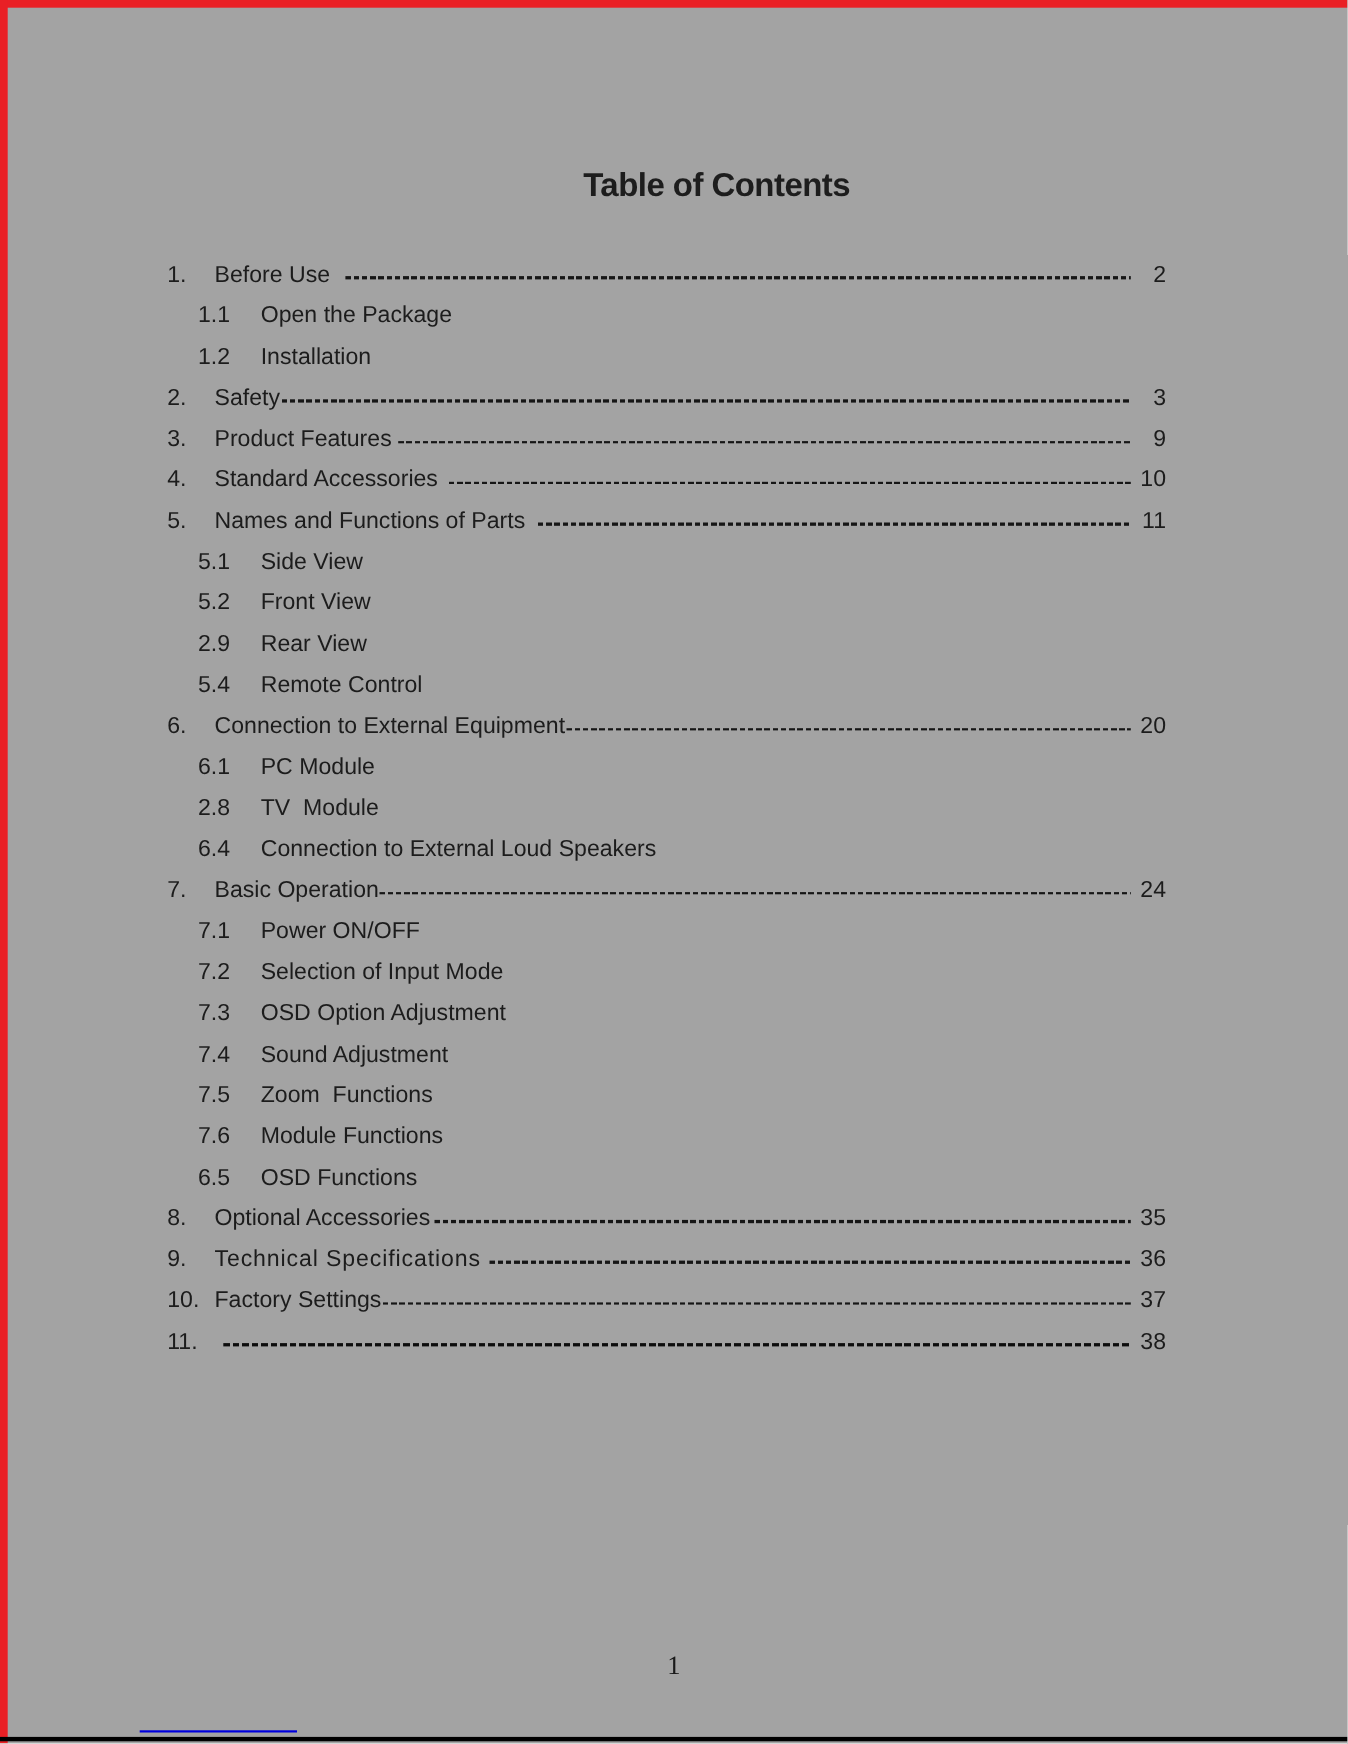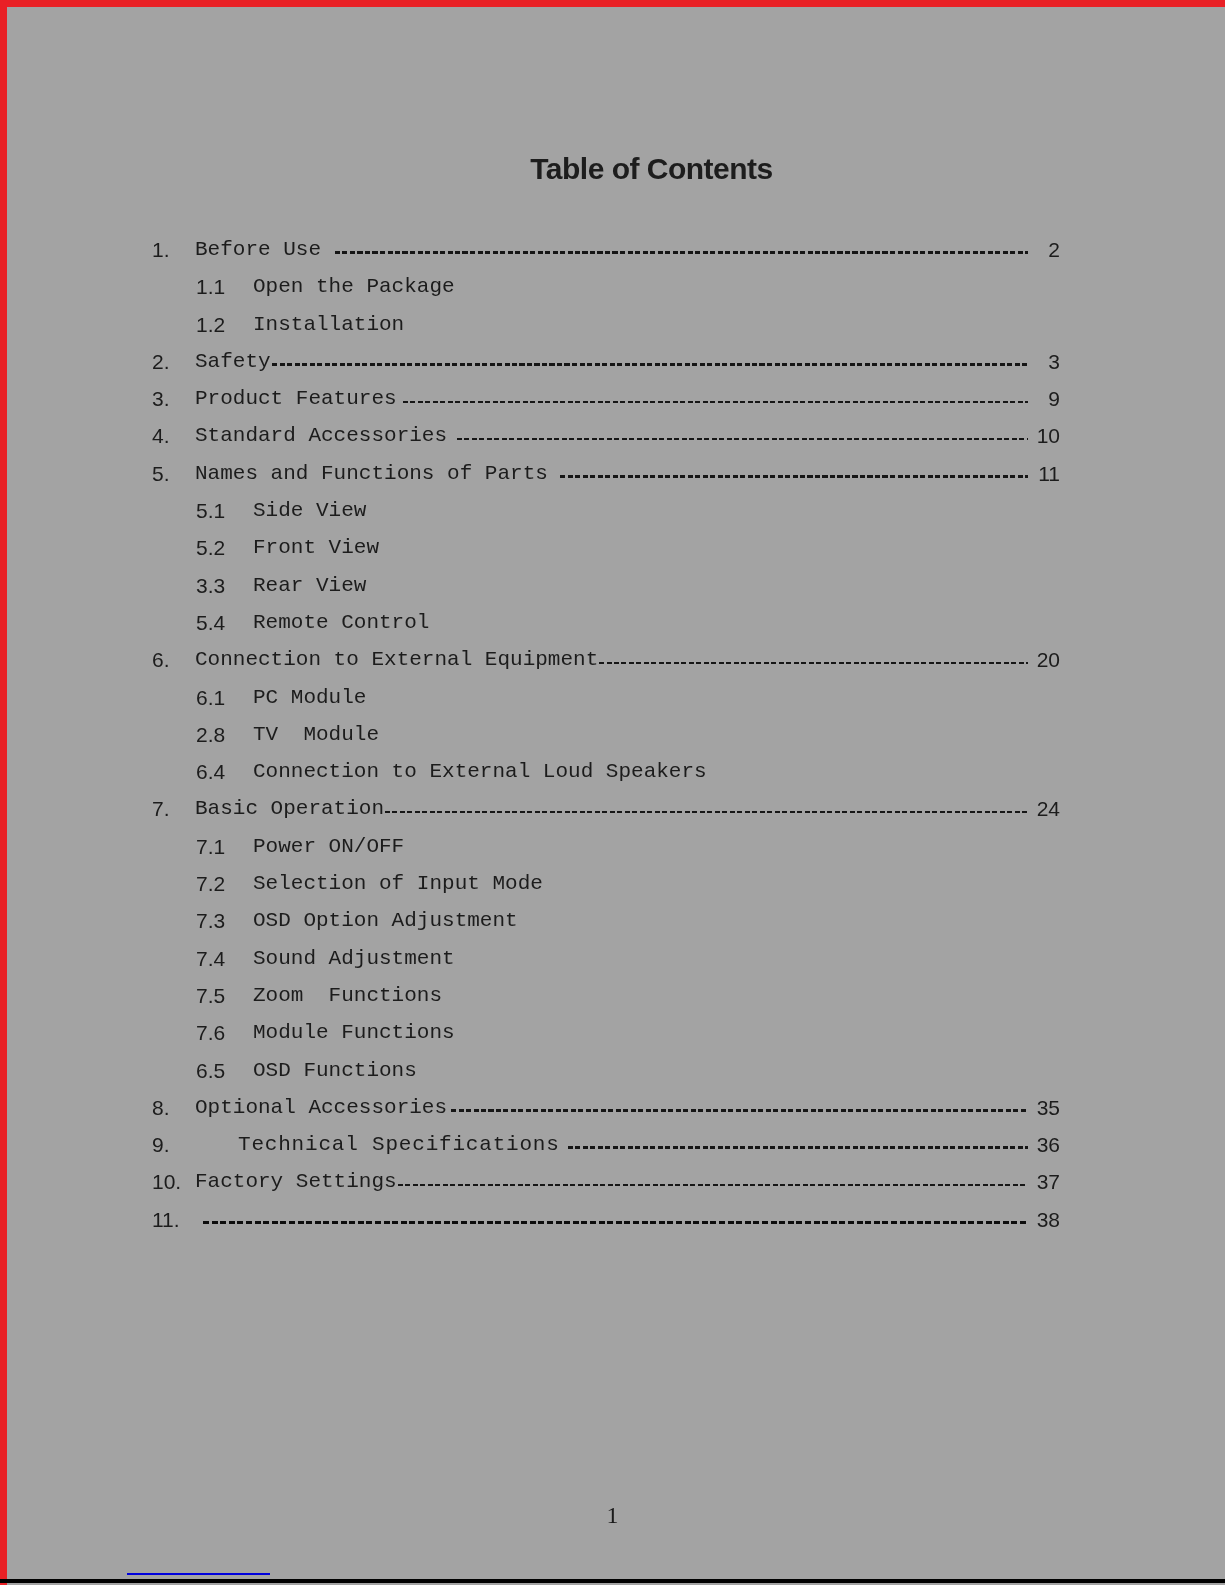--- a/index.html
+++ b/index.html
@@ -34,7 +34,7 @@
   }
   .toc-row .num{flex:0 0 auto;width:43px;}
   .toc-row.sub .num{margin-left:44px;width:57px;}
-  .toc-row .label{flex:0 0 auto;white-space:pre;font-family:Liberation Mono, monospace;}
+  .toc-row .label{flex:0 0 auto;white-space:pre;}
   .leader{
     flex:1 1 auto;height:2.6px;align-self:center;
     margin-left:6px;margin-right:7px;transform:translateY(3px);

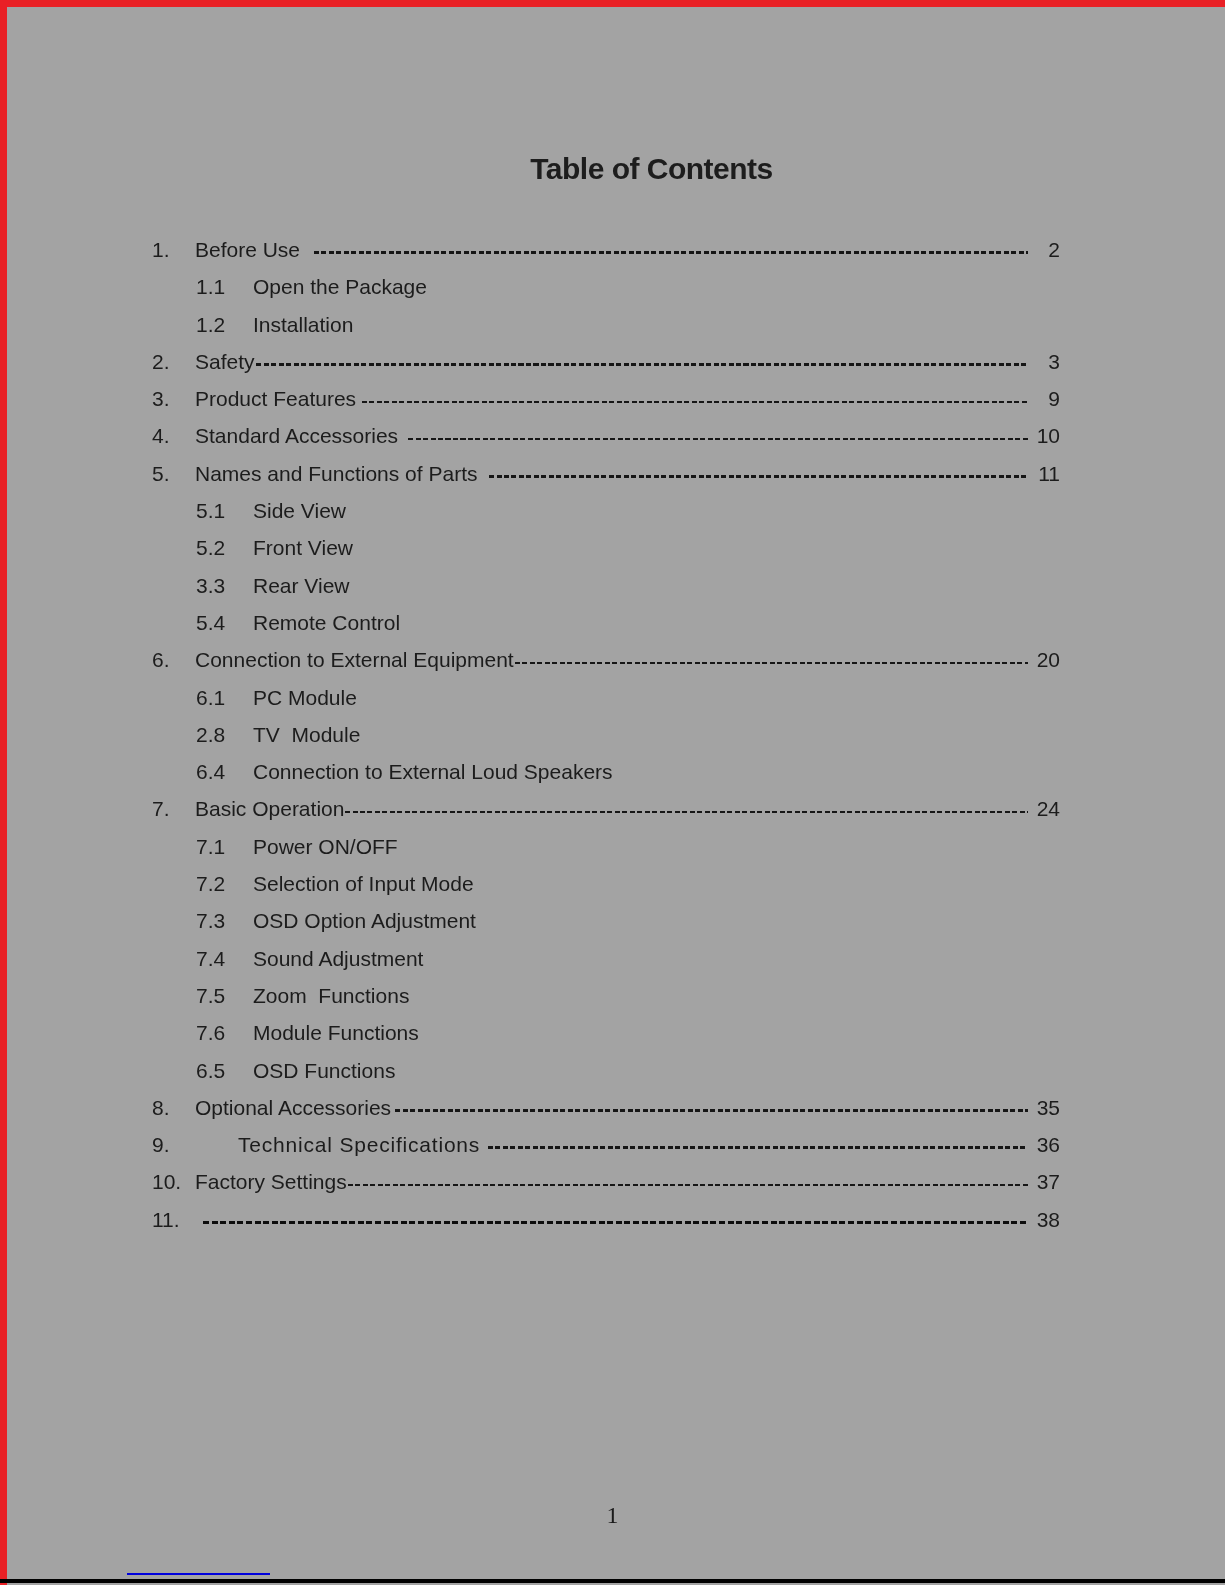--- a/index.html
+++ b/index.html
@@ -33,7 +33,7 @@
     height:37.3px;white-space:pre;
   }
   .toc-row .num{flex:0 0 auto;width:43px;}
-  .toc-row.sub .num{margin-left:44px;width:57px;}
+  .toc-row.sub .num{margin-left:28px;width:57px;}
   .toc-row .label{flex:0 0 auto;white-space:pre;}
   .leader{
     flex:1 1 auto;height:2.6px;align-self:center;

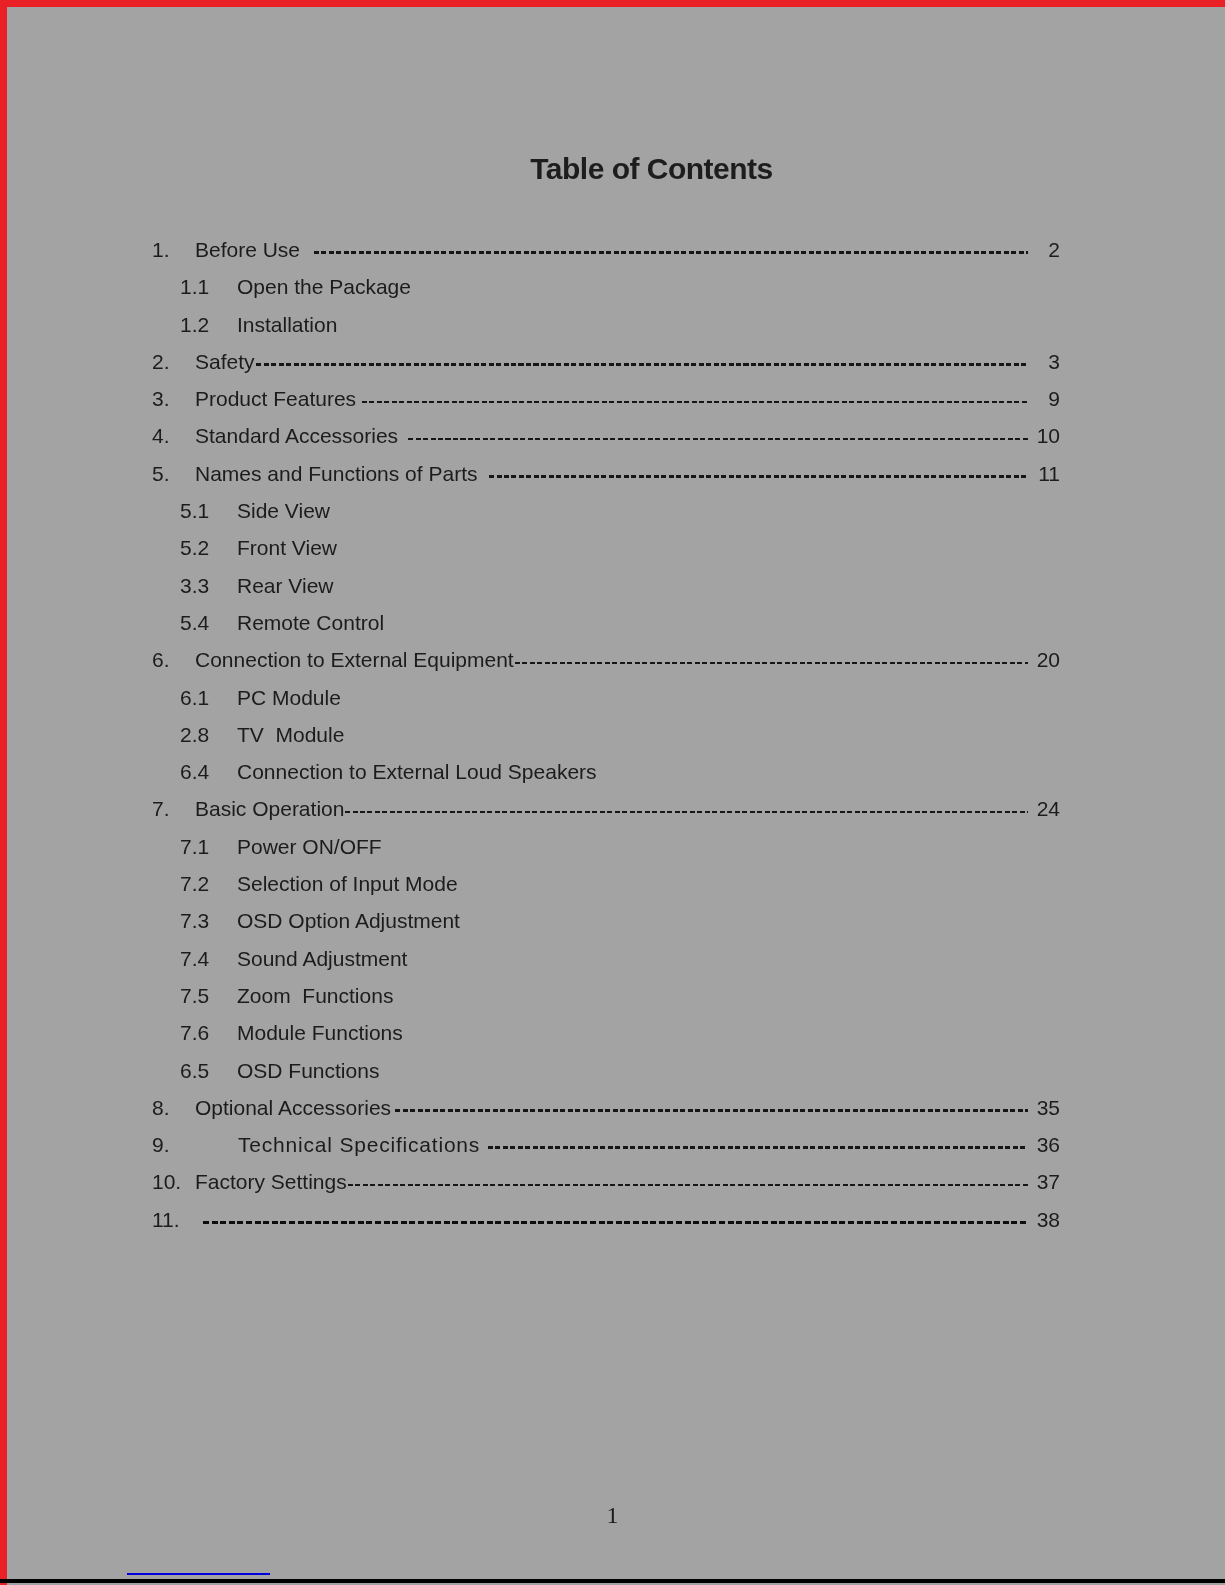--- a/index.html
+++ b/index.html
@@ -71,7 +71,7 @@
       <div class="toc-row"><span class="num">5.</span><span class="label">Names and Functions of Parts</span><span class="leader" style="margin-left: 12px;"></span><span class="pagenum">11</span></div>
       <div class="toc-row sub"><span class="num">5.1</span><span class="label">Side View</span></div>
       <div class="toc-row sub"><span class="num">5.2</span><span class="label">Front View</span></div>
-      <div class="toc-row sub"><span class="num">3.3</span><span class="label">Rear View</span></div>
+      <div class="toc-row sub"><span class="num">2.9</span><span class="label">Rear View</span></div>
       <div class="toc-row sub"><span class="num">5.4</span><span class="label">Remote Control</span></div>
       <div class="toc-row"><span class="num">6.</span><span class="label">Connection to External Equipment</span><span class="leader" style="margin-left: 1px;"></span><span class="pagenum">20</span></div>
       <div class="toc-row sub"><span class="num">6.1</span><span class="label">PC Module</span></div>

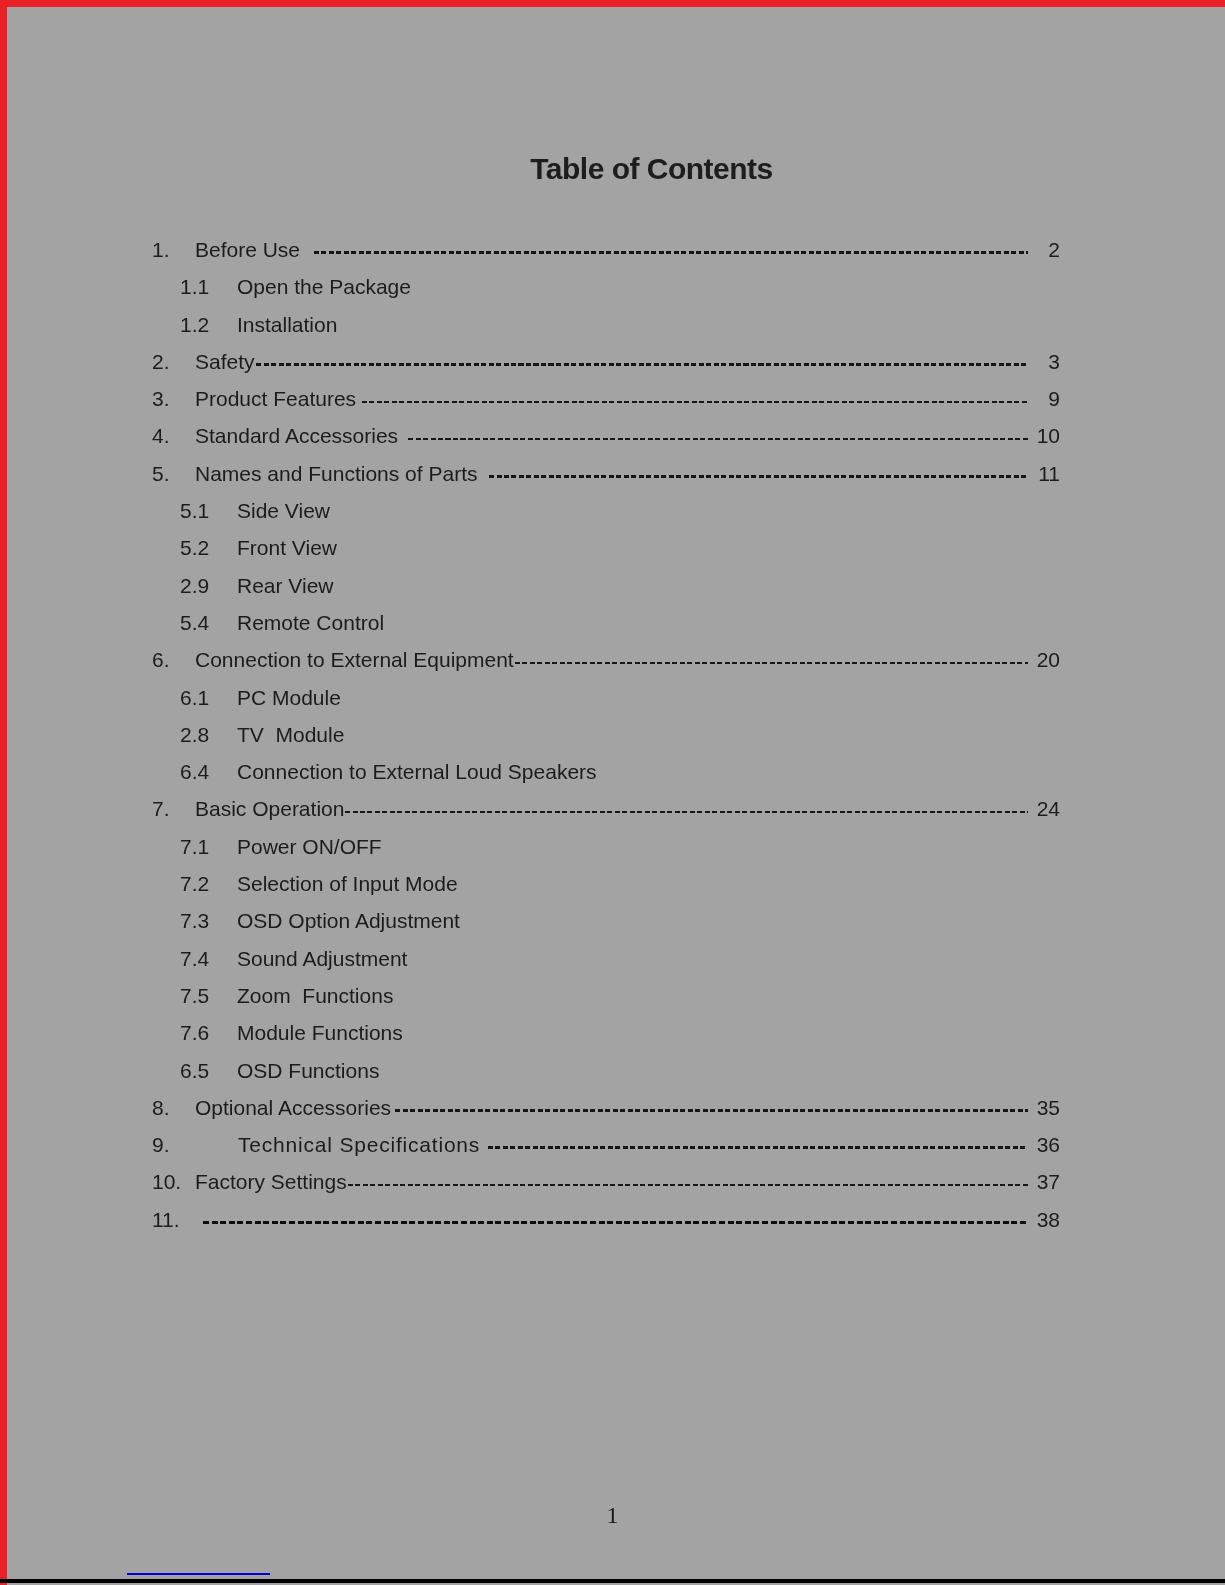--- a/index.html
+++ b/index.html
@@ -86,7 +86,7 @@
       <div class="toc-row sub"><span class="num">7.6</span><span class="label">Module Functions</span></div>
       <div class="toc-row sub"><span class="num">6.5</span><span class="label">OSD Functions</span></div>
       <div class="toc-row"><span class="num">8.</span><span class="label">Optional Accessories</span><span class="leader" style="margin-left: 4px;"></span><span class="pagenum">35</span></div>
-      <div class="toc-row"><span class="num">9.</span><span class="label" style="letter-spacing: 0.8px; margin-left: 43px;">Technical Specifications</span><span class="leader" style="margin-left: 8px;"></span><span class="pagenum">36</span></div>
+      <div class="toc-row"><span class="num">9.</span><span class="label" style="letter-spacing: 0.8px;">Technical Specifications</span><span class="leader" style="margin-left: 8px;"></span><span class="pagenum">36</span></div>
       <div class="toc-row"><span class="num">10.</span><span class="label">Factory Settings</span><span class="leader" style="margin-left: 1px;"></span><span class="pagenum">37</span></div>
       <div class="toc-row"><span class="num">11.</span><span class="leader bold" style="margin-left: 8px;"></span><span class="pagenum">38</span></div>
     </div>

